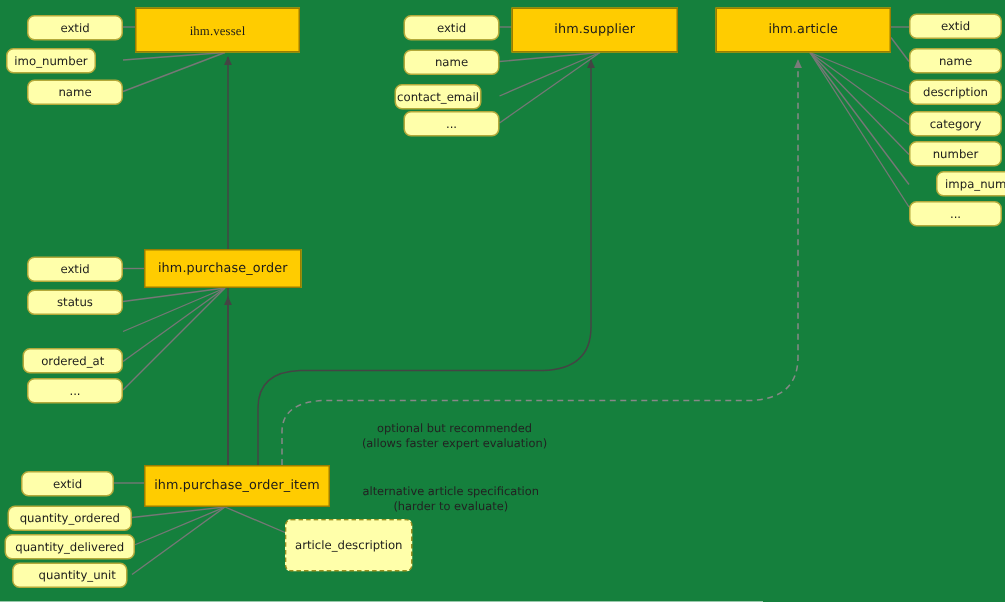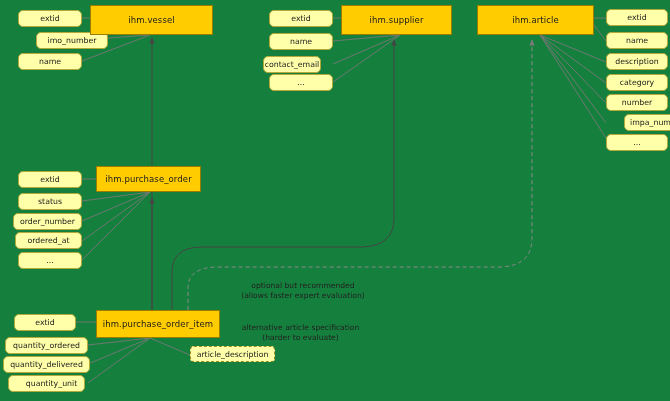--- a/index.html
+++ b/index.html
@@ -129,7 +129,7 @@
   <div class="attr" style="left:18px; top:10px; width:64px; height:17px;">extid</div>
   <div class="attr" style="left:36px; top:32px; width:72px; height:17px;">imo_number</div>
   <div class="attr" style="left:18px; top:53px; width:64px; height:17px;">name</div>
-  <div class="entity" style="left:90px; top:5px; width:123px; height:30px;">ihm.vessel</div>
+  <div class="entity" style="left:90px; top:5px; width:110px; height:30px;font-family:Liberation Serif, serif;">ihm.vessel</div>
 
   <div class="attr" style="left:269px; top:10px; width:64px; height:17px;">extid</div>
   <div class="attr" style="left:269px; top:33px; width:64px; height:17px;">name</div>

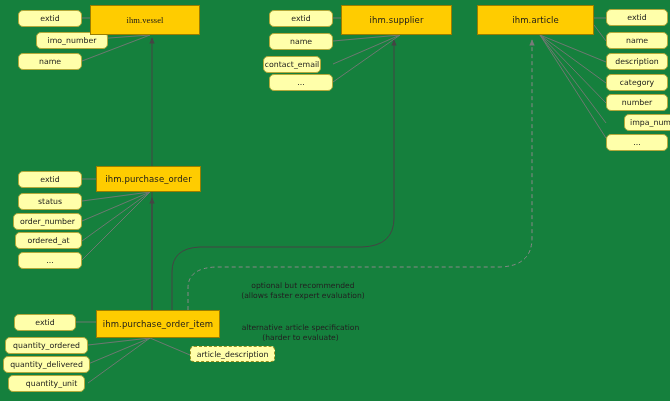--- a/index.html
+++ b/index.html
@@ -127,7 +127,7 @@
   </svg>
 
   <div class="attr" style="left:18px; top:10px; width:64px; height:17px;">extid</div>
-  <div class="attr" style="left:36px; top:32px; width:72px; height:17px;">imo_number</div>
+  <div class="attr" style="left:4px; top:32px; width:60px; height:17px;">imo_number</div>
   <div class="attr" style="left:18px; top:53px; width:64px; height:17px;">name</div>
   <div class="entity" style="left:90px; top:5px; width:110px; height:30px;font-family:Liberation Serif, serif;">ihm.vessel</div>
 

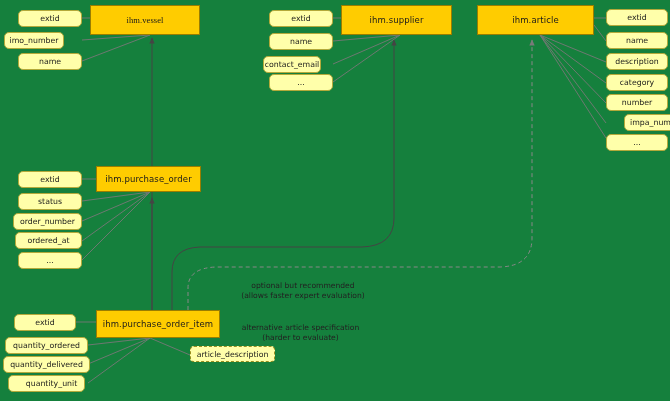--- a/index.html
+++ b/index.html
@@ -148,7 +148,6 @@
 
   <div class="attr" style="left:18px; top:171px; width:64px; height:17px;">extid</div>
   <div class="attr" style="left:18px; top:193px; width:64px; height:17px;">status</div>
-  <div class="attr" style="left:13px; top:213px; width:69px; height:17px;">order_number</div>
   <div class="attr" style="left:15px; top:232px; width:67px; height:17px;">ordered_at</div>
   <div class="attr" style="left:18px; top:252px; width:64px; height:17px;">...</div>
   <div class="entity" style="left:96px; top:166px; width:105px; height:26px;">ihm.purchase_order</div>

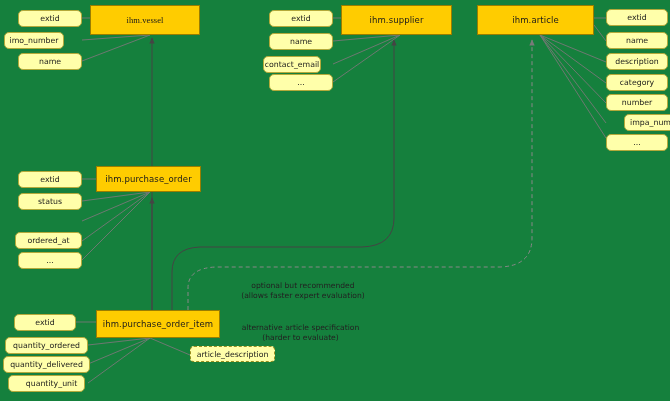--- a/index.html
+++ b/index.html
@@ -158,7 +158,7 @@
   <div class="attr" style="left:8px; top:375px; width:77px; height:17px;padding-left:10px;">quantity_unit</div>
   <div class="entity" style="left:96px; top:310px; width:124px; height:28px;">ihm.purchase_order_item</div>
 
-  <div class="attr dashed" style="left:190px; top:346px; width:85px; height:16px;">article_description</div>
+  <div class="attr dashed" style="left:190px; top:346px; width:85px; height:35px;">article_description</div>
 
   <div class="note" style="left:193px; top:281px; width:220px;">optional but recommended
 (allows faster expert evaluation)</div>

